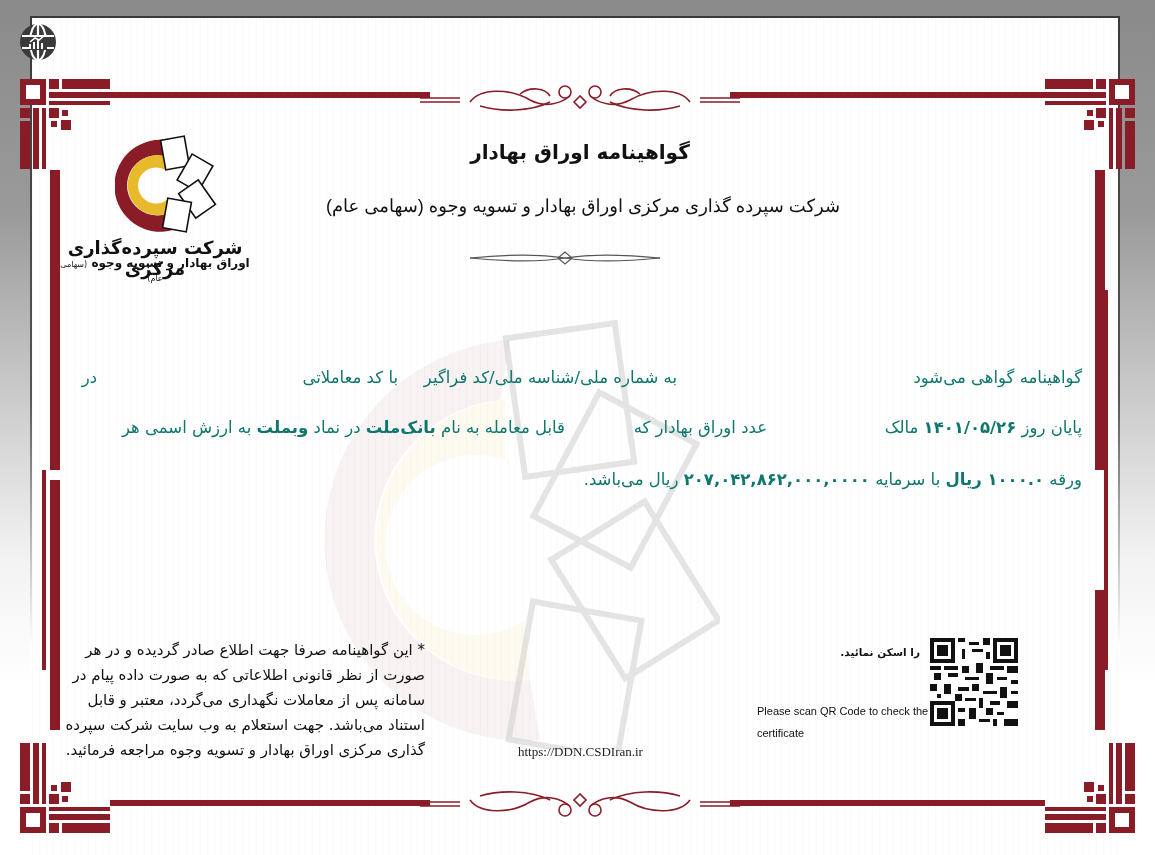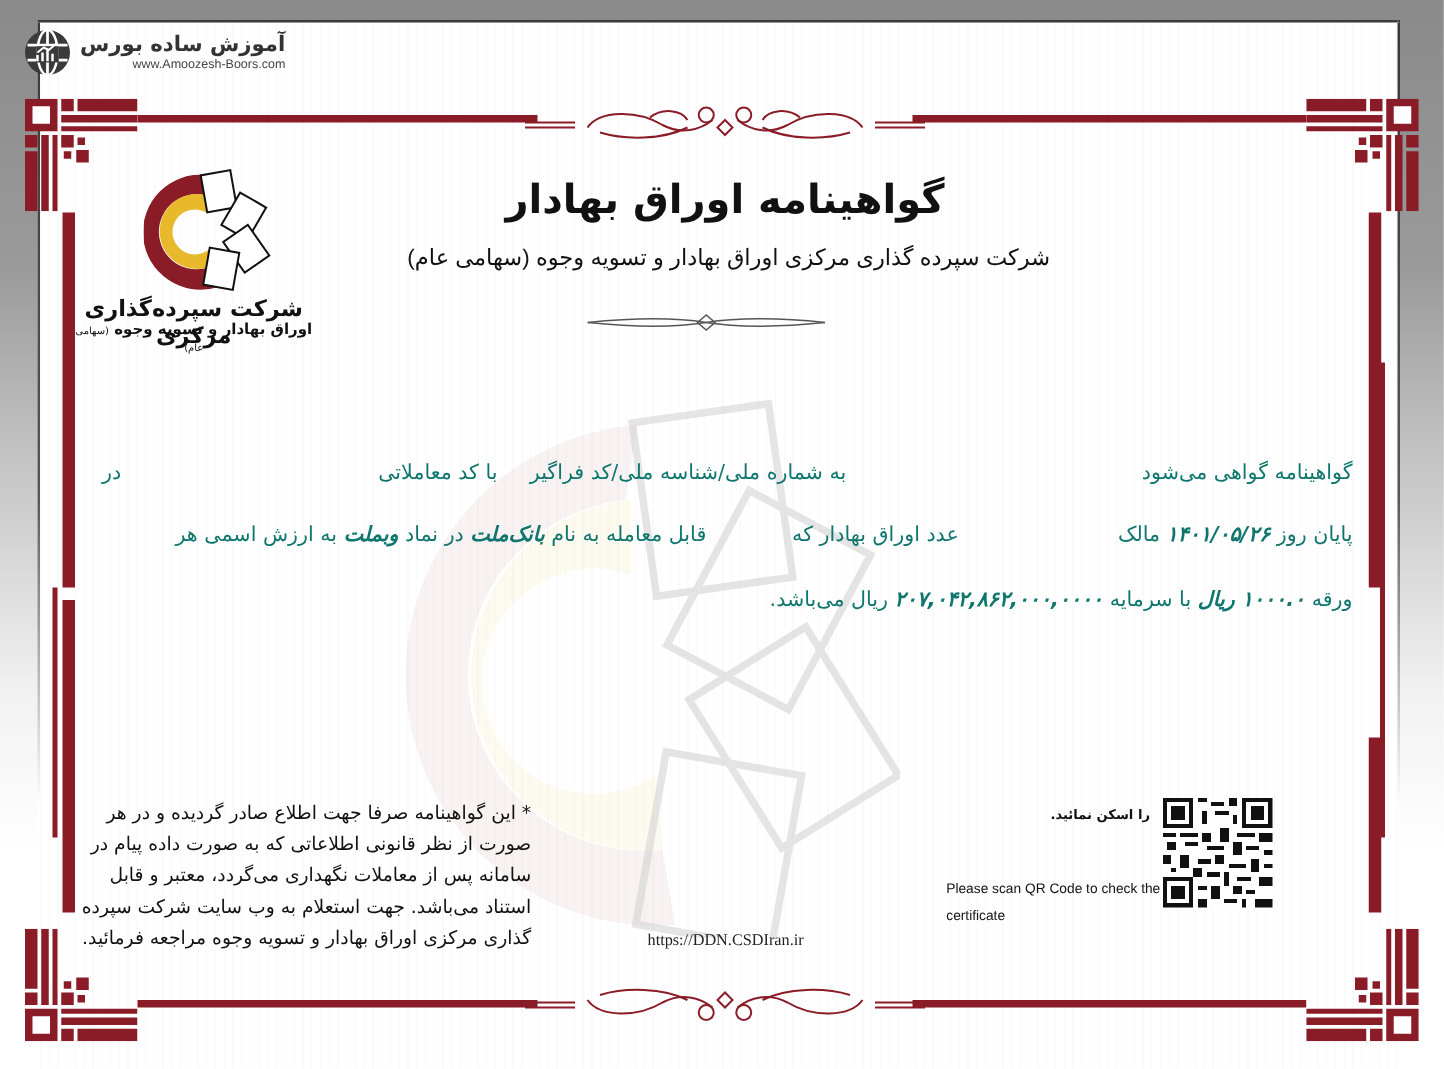--- a/index.html
+++ b/index.html
@@ -91,10 +91,6 @@
     <path d="M12 27 V22 M16 27 V20 M20 27 V18 M24 27 V21" stroke="#fff" stroke-width="2"></path>
     <path d="M12 20 L17 16 L21 18 L28 12" stroke="#fff" stroke-width="1.6" fill="none"></path>
   </svg>
-  <div class="brand-text">
-    <div class="brand-name">آموزش ساده بورس</div>
-    <div class="brand-url">www.Amoozesh-Boors.com</div>
-  </div>
 </div>
 
 <svg width="0" height="0" style="position:absolute">

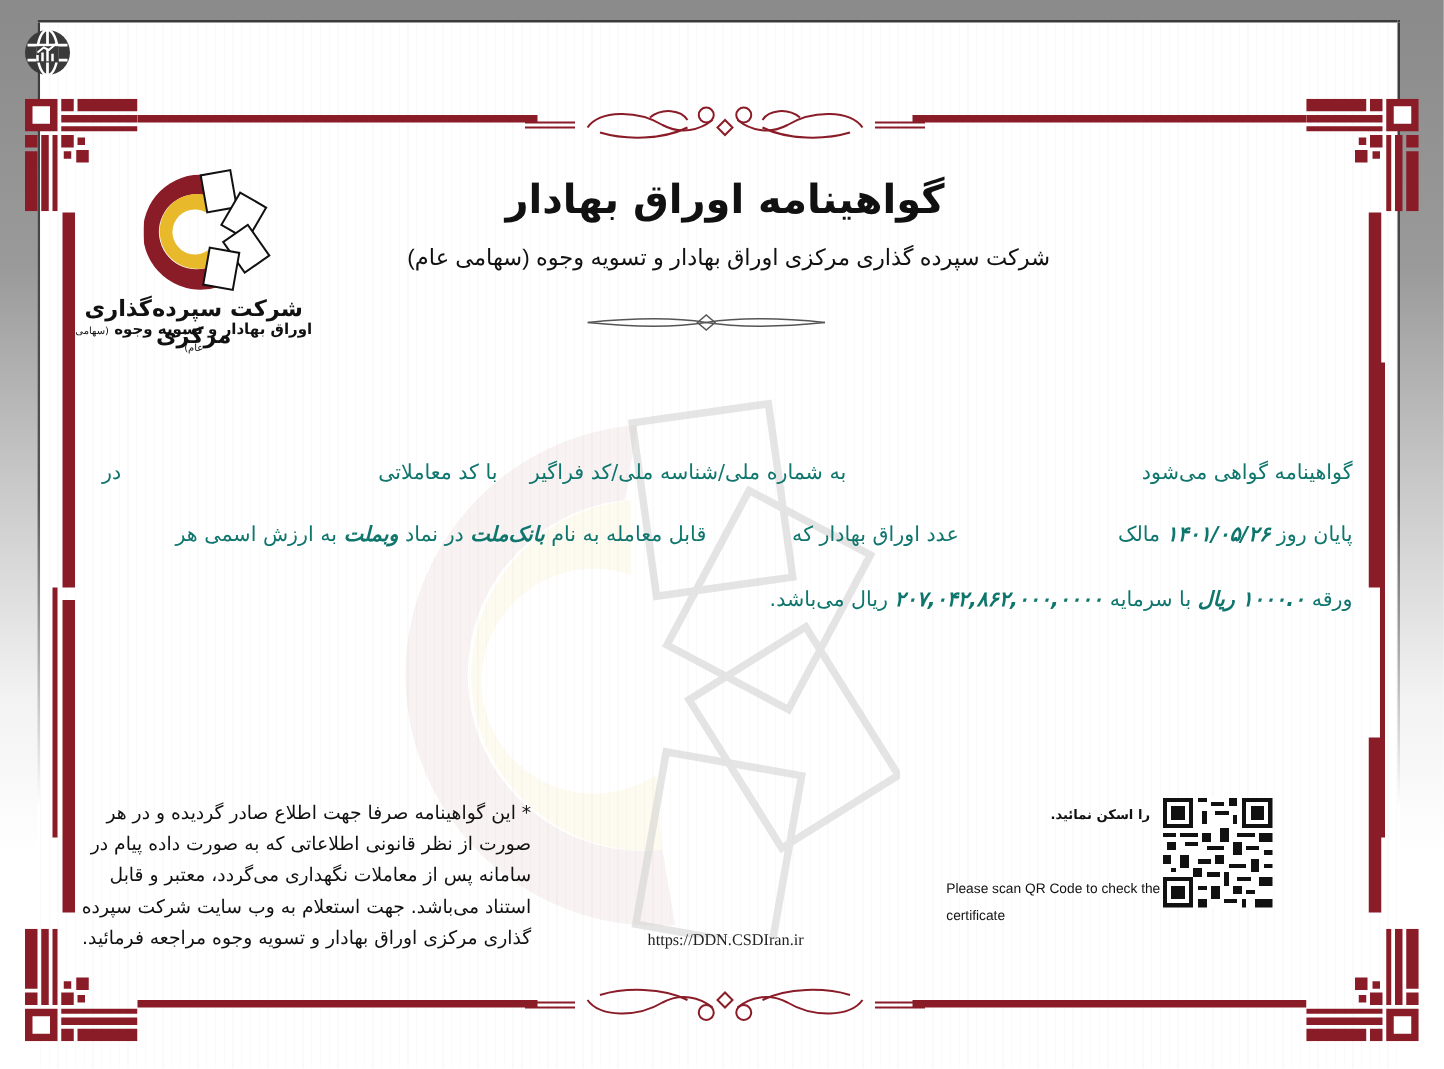--- a/index.html
+++ b/index.html
@@ -42,7 +42,7 @@
 
   
   .title { position: absolute; left: 300px; top: 140px; width: 560px; text-align: center; direction: rtl;
-    font-family: "DejaVu Sans", sans-serif; font-weight: bold; font-size: 32px; color: #111; }
+    font-family: "DejaVu Sans", sans-serif; font-weight: bold; font-size: 20px; color: #111; }
   .subtitle { position: absolute; left: 280px; top: 195px; width: 560px; direction: rtl;
     font-family: Liberation Sans, sans-serif; font-size: 18px; color: #111; }
   .divider { position: absolute; left: 470px; top: 248px; width: 190px; height: 20px; }

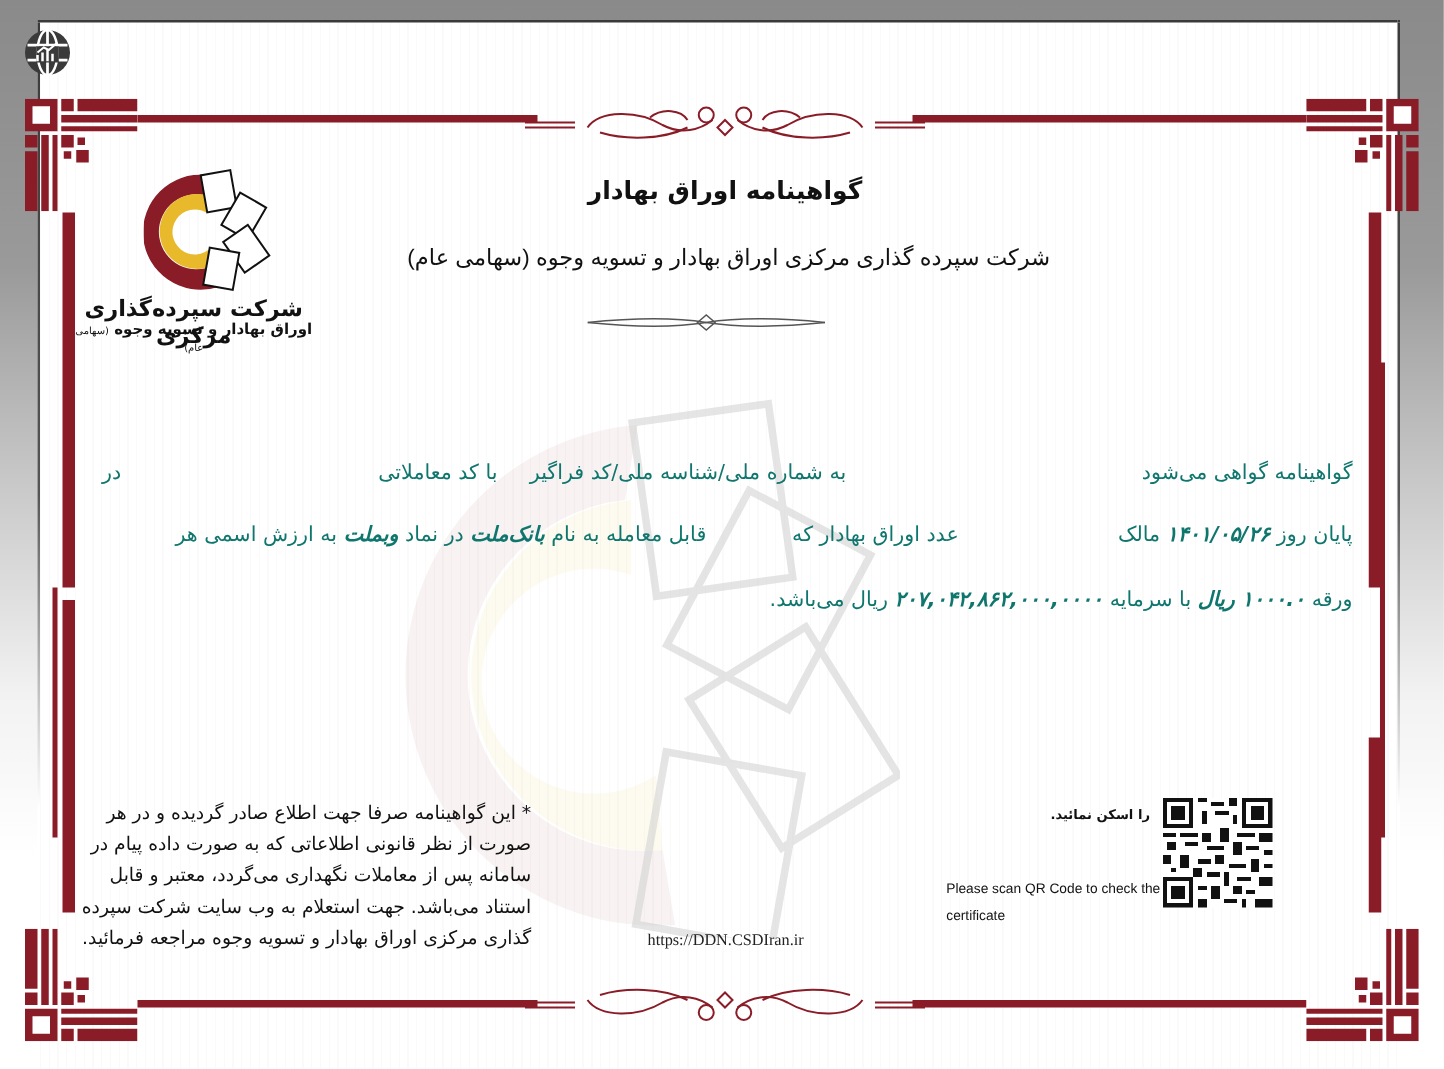--- a/index.html
+++ b/index.html
@@ -61,7 +61,7 @@
 
   
   .row { position: absolute; direction: rtl; font-family: "DejaVu Sans", sans-serif; font-size: 16.5px; color: #0f766e; white-space: nowrap; }
-  .row b { font-weight: bold; font-style: italic; }
+  .row b { font-weight: bold; }
 
   
   .disclaimer { position: absolute; left: 60px; top: 638px; width: 365px; direction: rtl; text-align: right;

